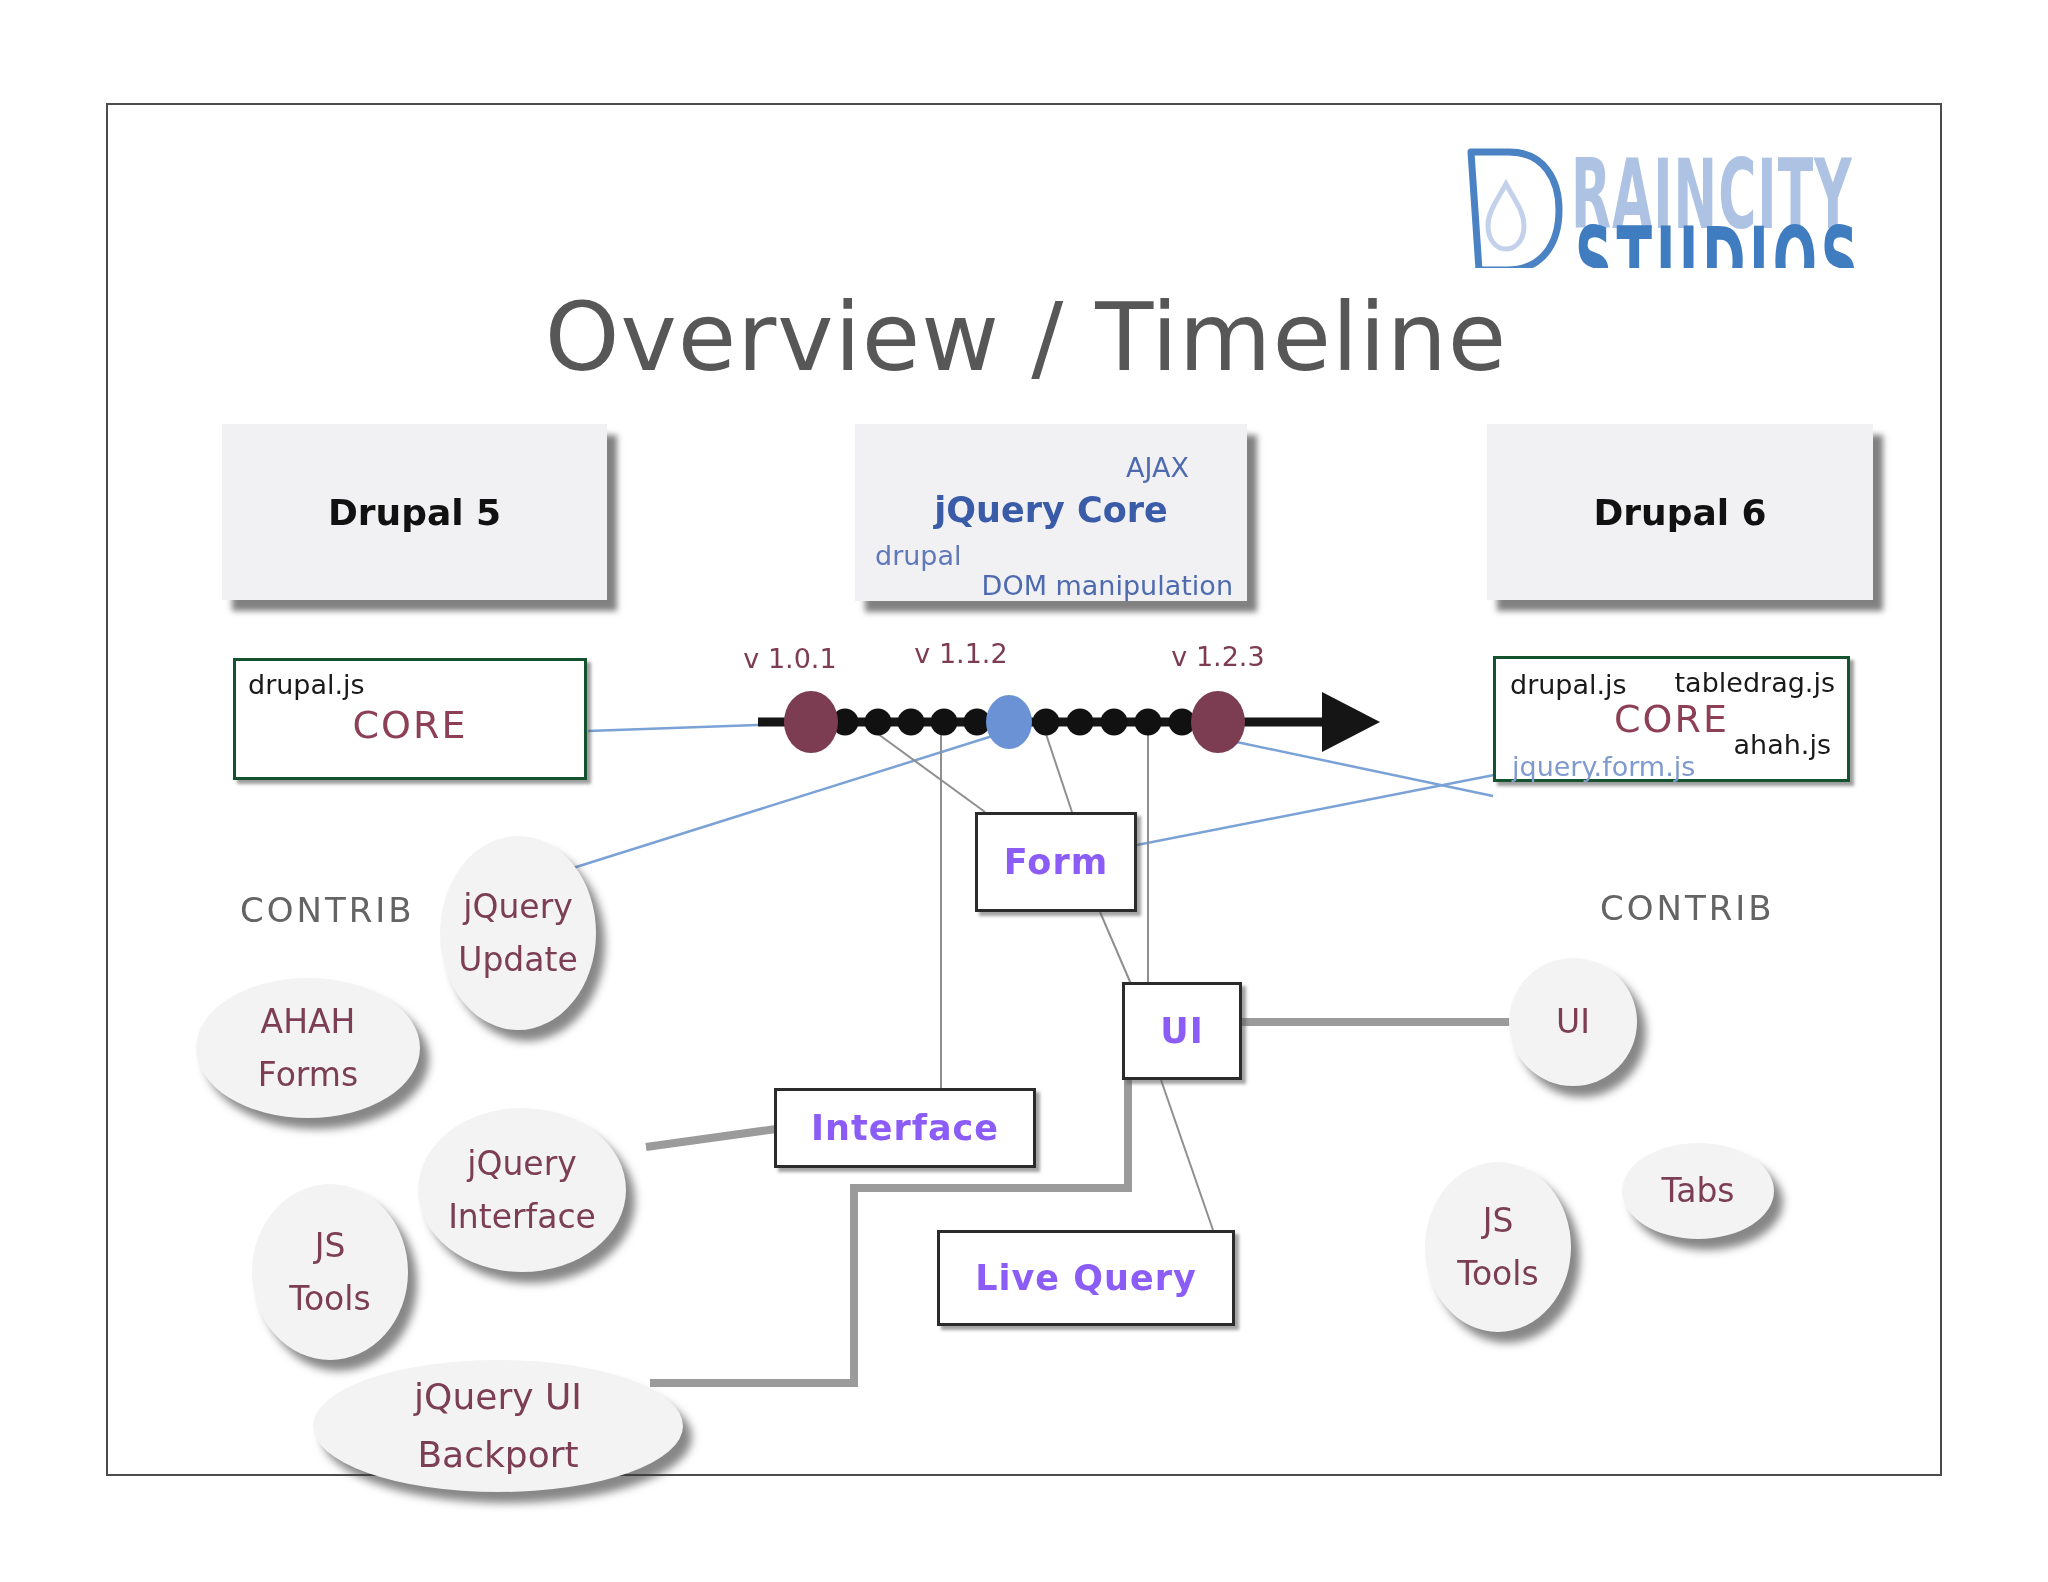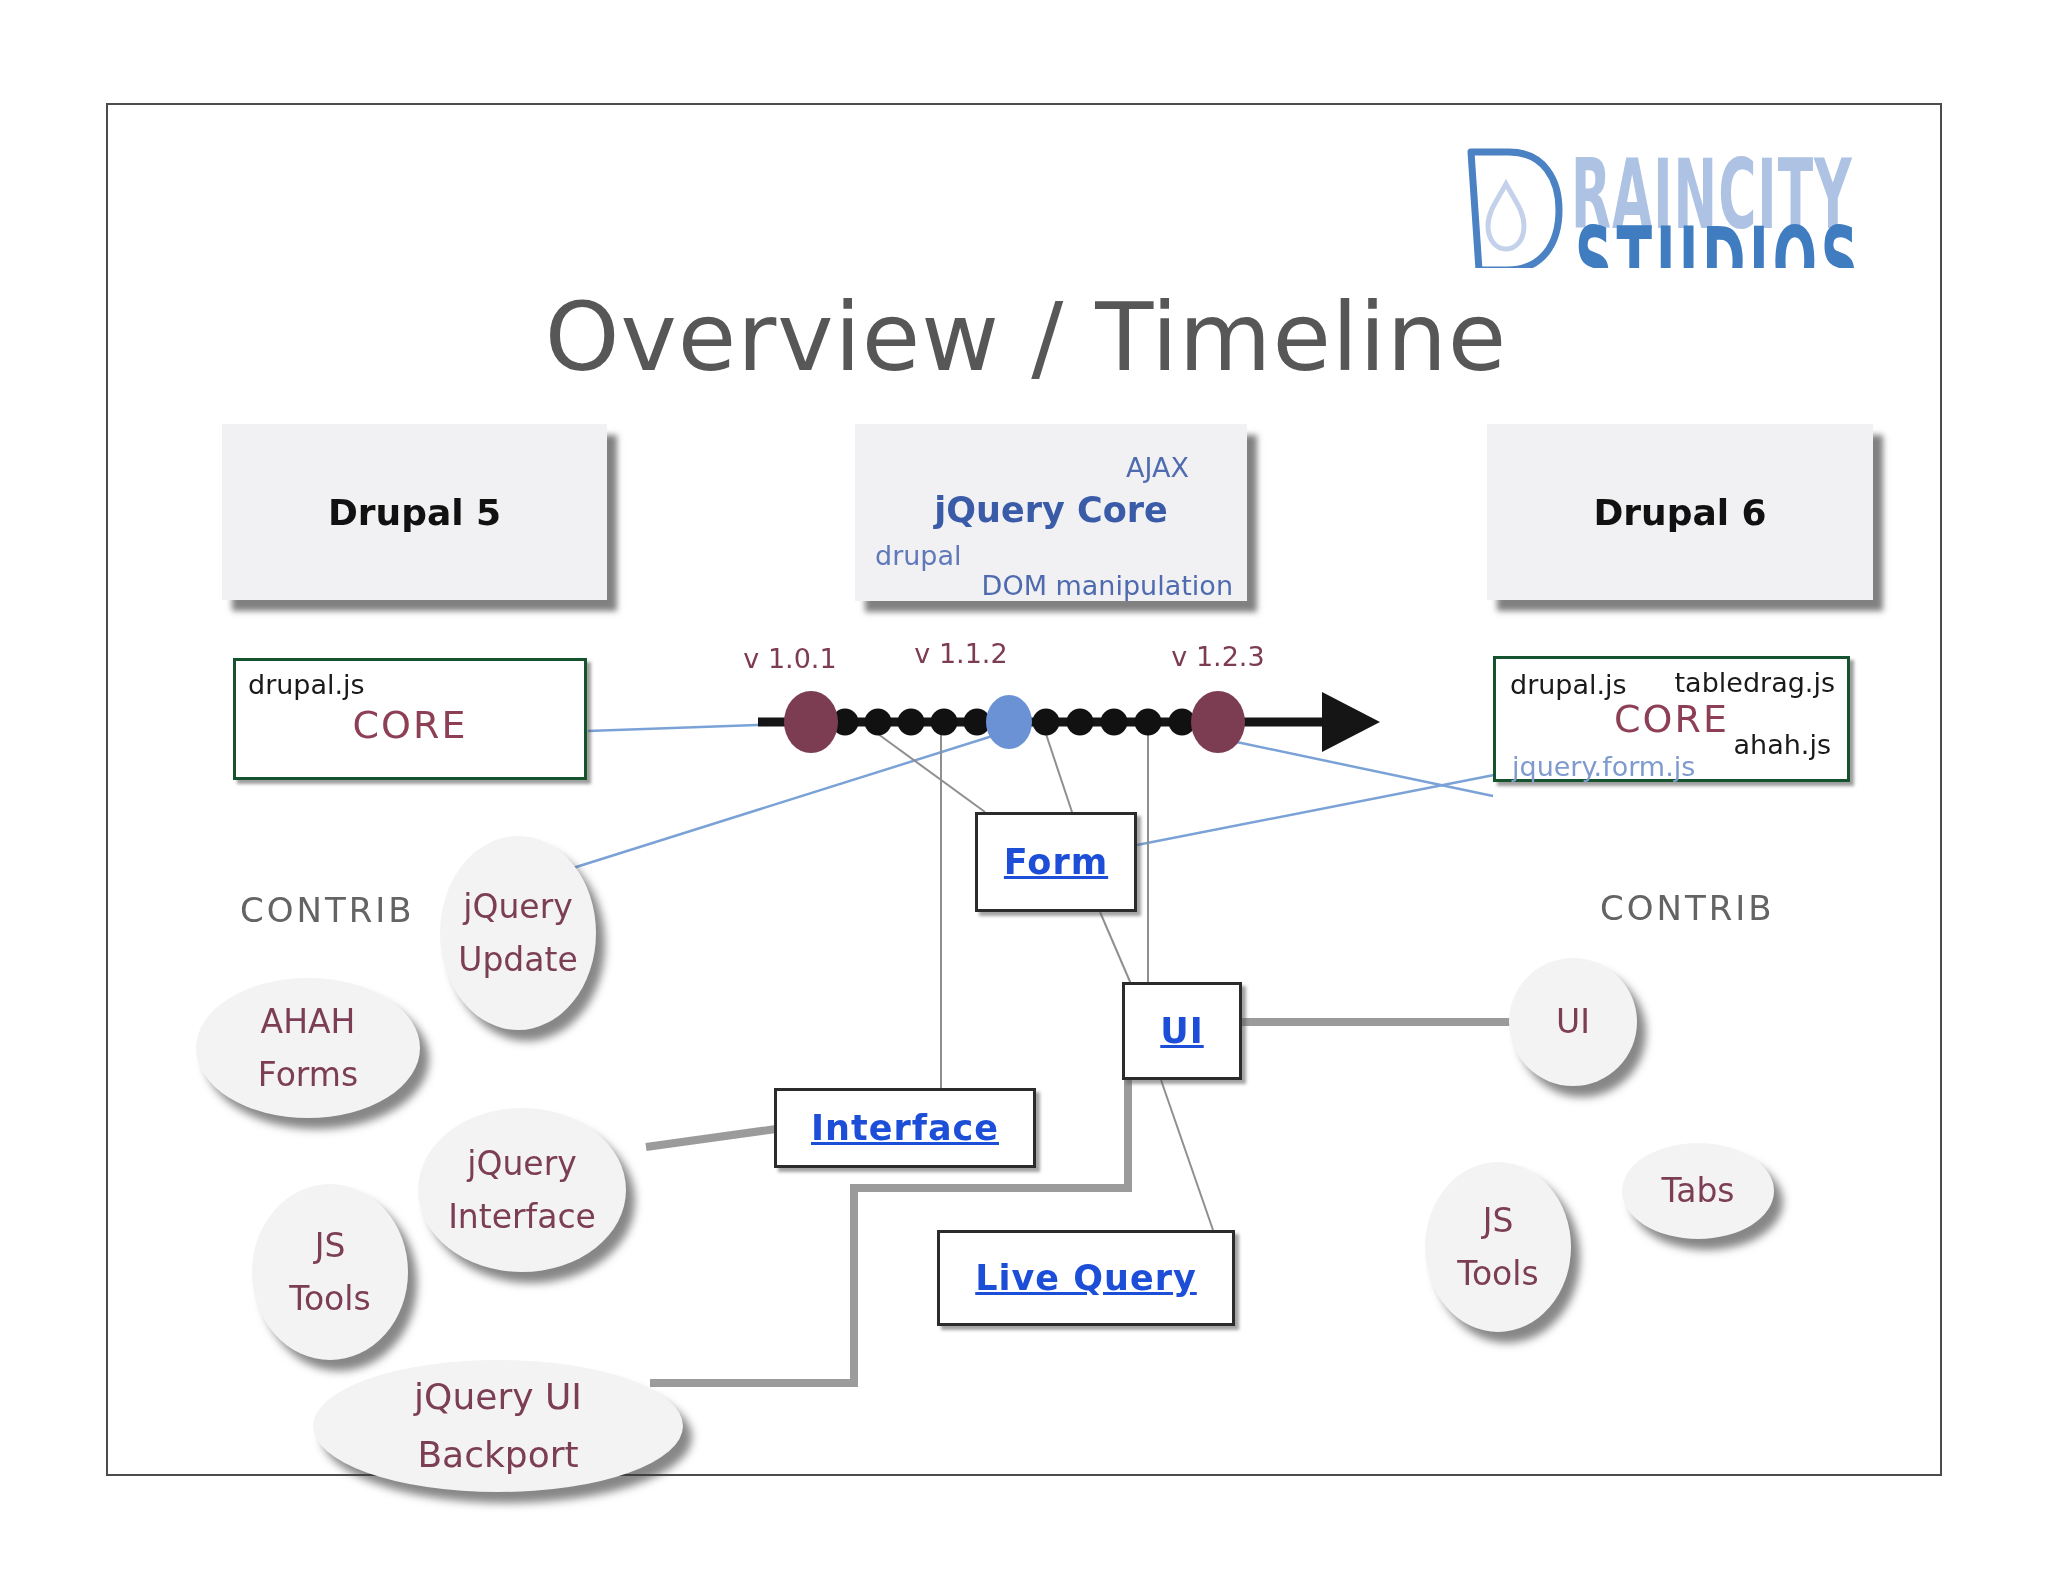--- a/index.html
+++ b/index.html
@@ -61,7 +61,7 @@
   .plg{background:#fff;border:3px solid #2b2b2b;box-sizing:border-box;
        box-shadow:4px 4px 3px rgba(90,90,90,0.55);
        display:flex;align-items:center;justify-content:center;
-       font-weight:bold;font-size:35px;color:#1d4ed8;letter-spacing:1px;text-decoration:underline;}
+       font-weight:bold;font-size:35px;color:#8b5cf6;letter-spacing:1px;}
   #plg-form{left:975px;top:812px;width:162px;height:100px;}
   #plg-ui{left:1122px;top:982px;width:120px;height:98px;}
   #plg-interface{left:774px;top:1088px;width:262px;height:80px;}

